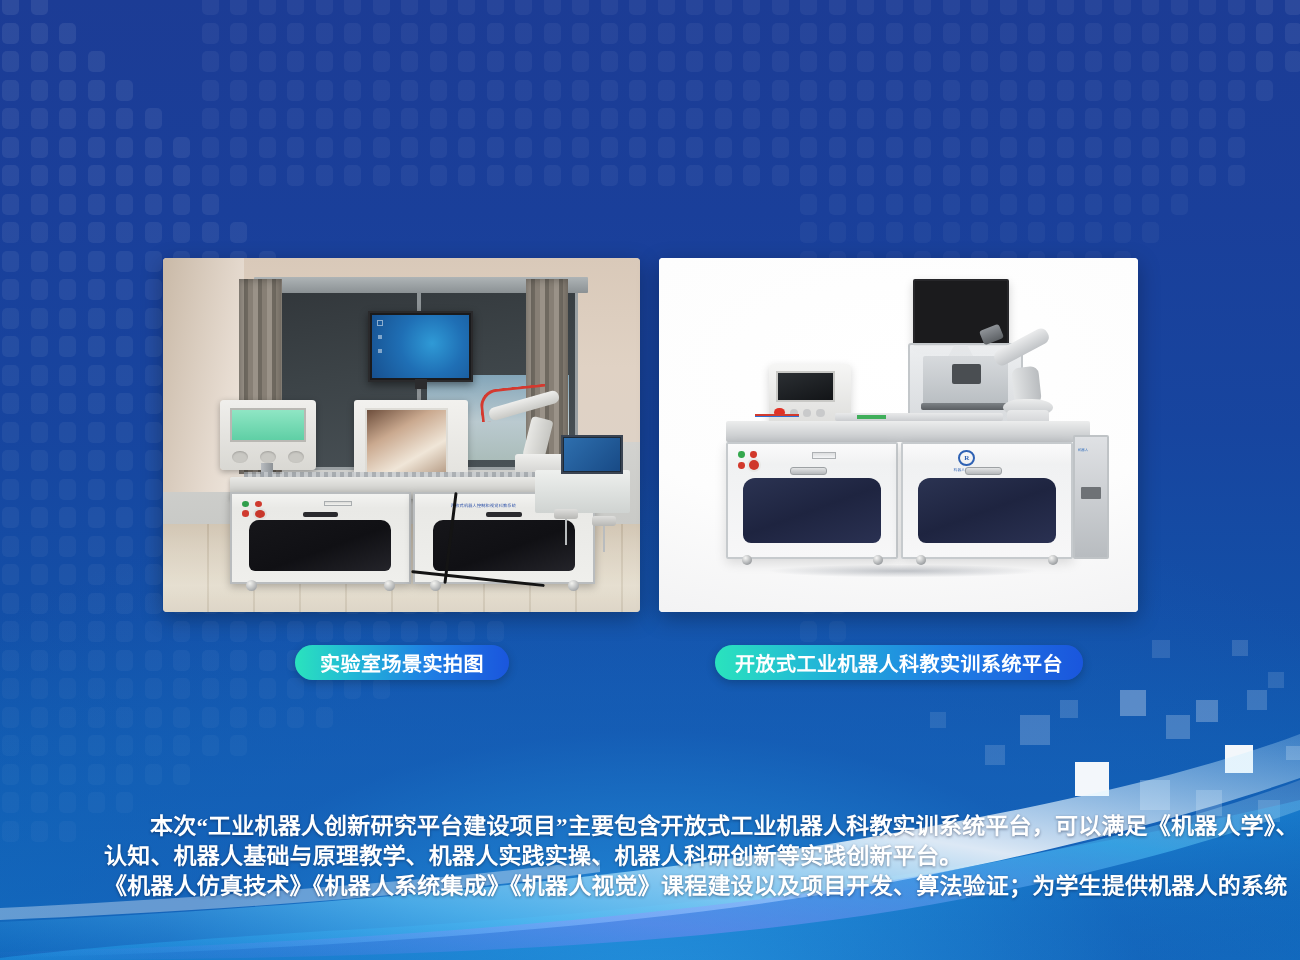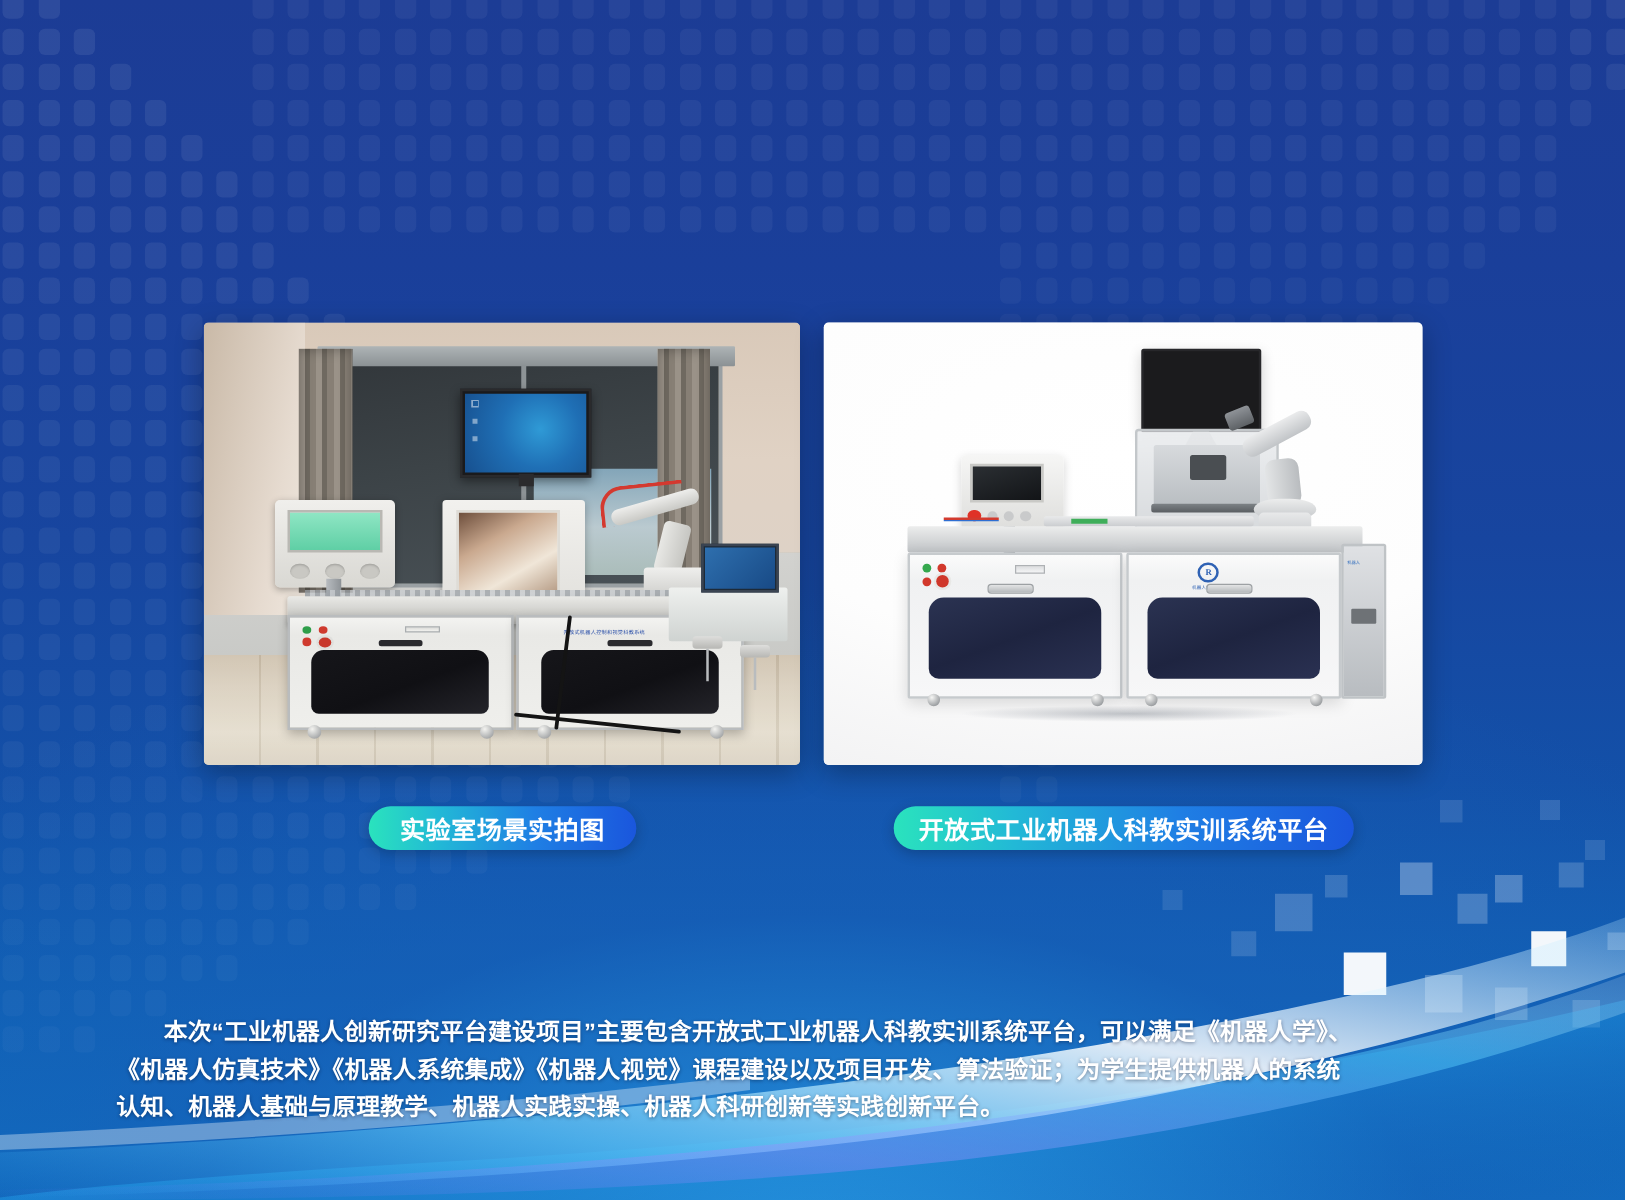--- a/index.html
+++ b/index.html
@@ -236,10 +236,10 @@
   #pill-right{left:715px;top:645px;width:368px;}
 
   
-  .para{position:absolute;left:93px;top:812px;width:1120px;
-    color:#fff;font-size:19px;line-height:30px;font-weight:700;
+  .para{position:absolute;left:104px;top:812px;width:1120px;
+    color:#fff;font-size:23px;line-height:30px;font-weight:700;
     text-align:justify;text-indent:2em;letter-spacing:.2px;
-    text-shadow:0 1px 3px rgba(0,10,40,.45);}
+    text-shadow:0 1px 3px rgba(0,10,40,.45);font-family:Liberation Serif, serif;}
   .para .ln{display:block;white-space:nowrap;}
   .para .ln.first{text-indent:2em;}
   .para .ln.rest{text-indent:0;}

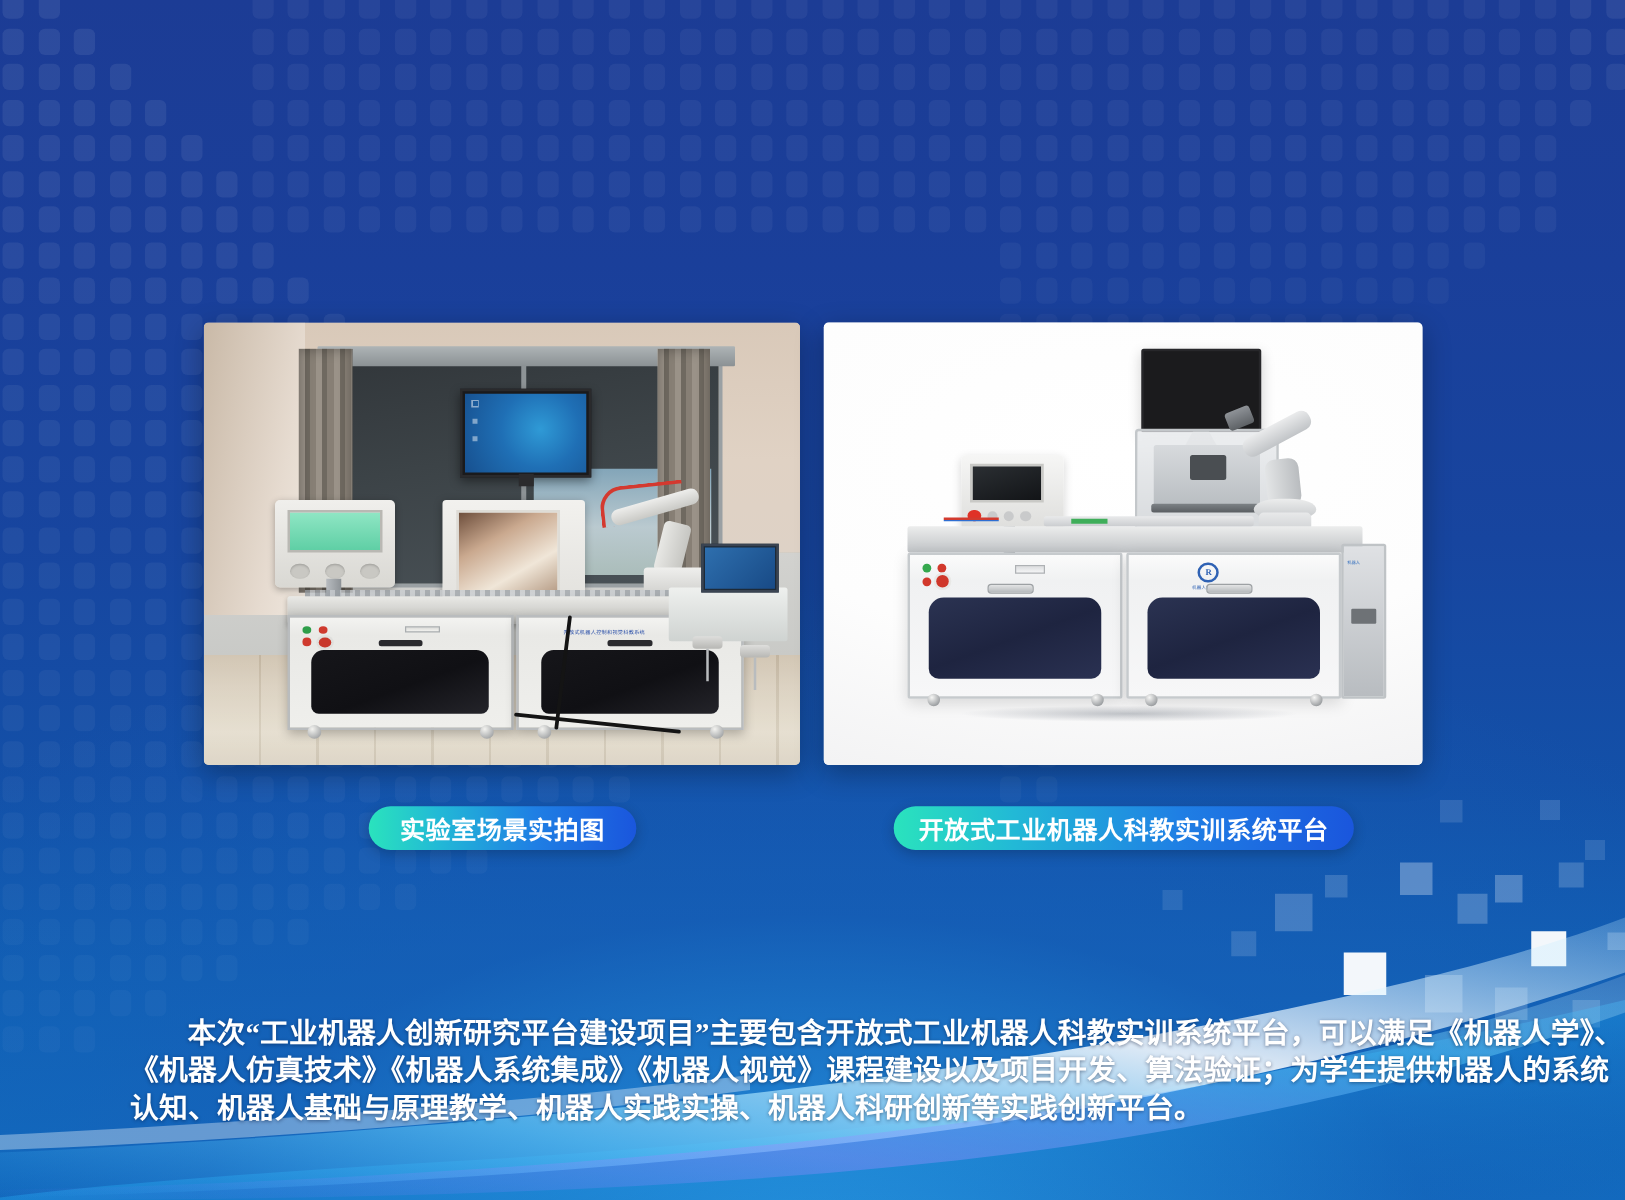--- a/index.html
+++ b/index.html
@@ -1163,8 +1163,8 @@
 
   <div class="para">
     <span class="ln first">本次“工业机器人创新研究平台建设项目”主要包含开放式工业机器人科教实训系统平台，可以满足《机器人学》、</span>
+    <span class="ln rest">认知、机器人基础与原理教学、机器人实践实操、机器人科研创新等实践创新平台。</span>
     <span class="ln rest">《机器人仿真技术》《机器人系统集成》《机器人视觉》课程建设以及项目开发、算法验证；为学生提供机器人的系统</span>
-    <span class="ln rest">认知、机器人基础与原理教学、机器人实践实操、机器人科研创新等实践创新平台。</span>
   </div>
 
 </div>

